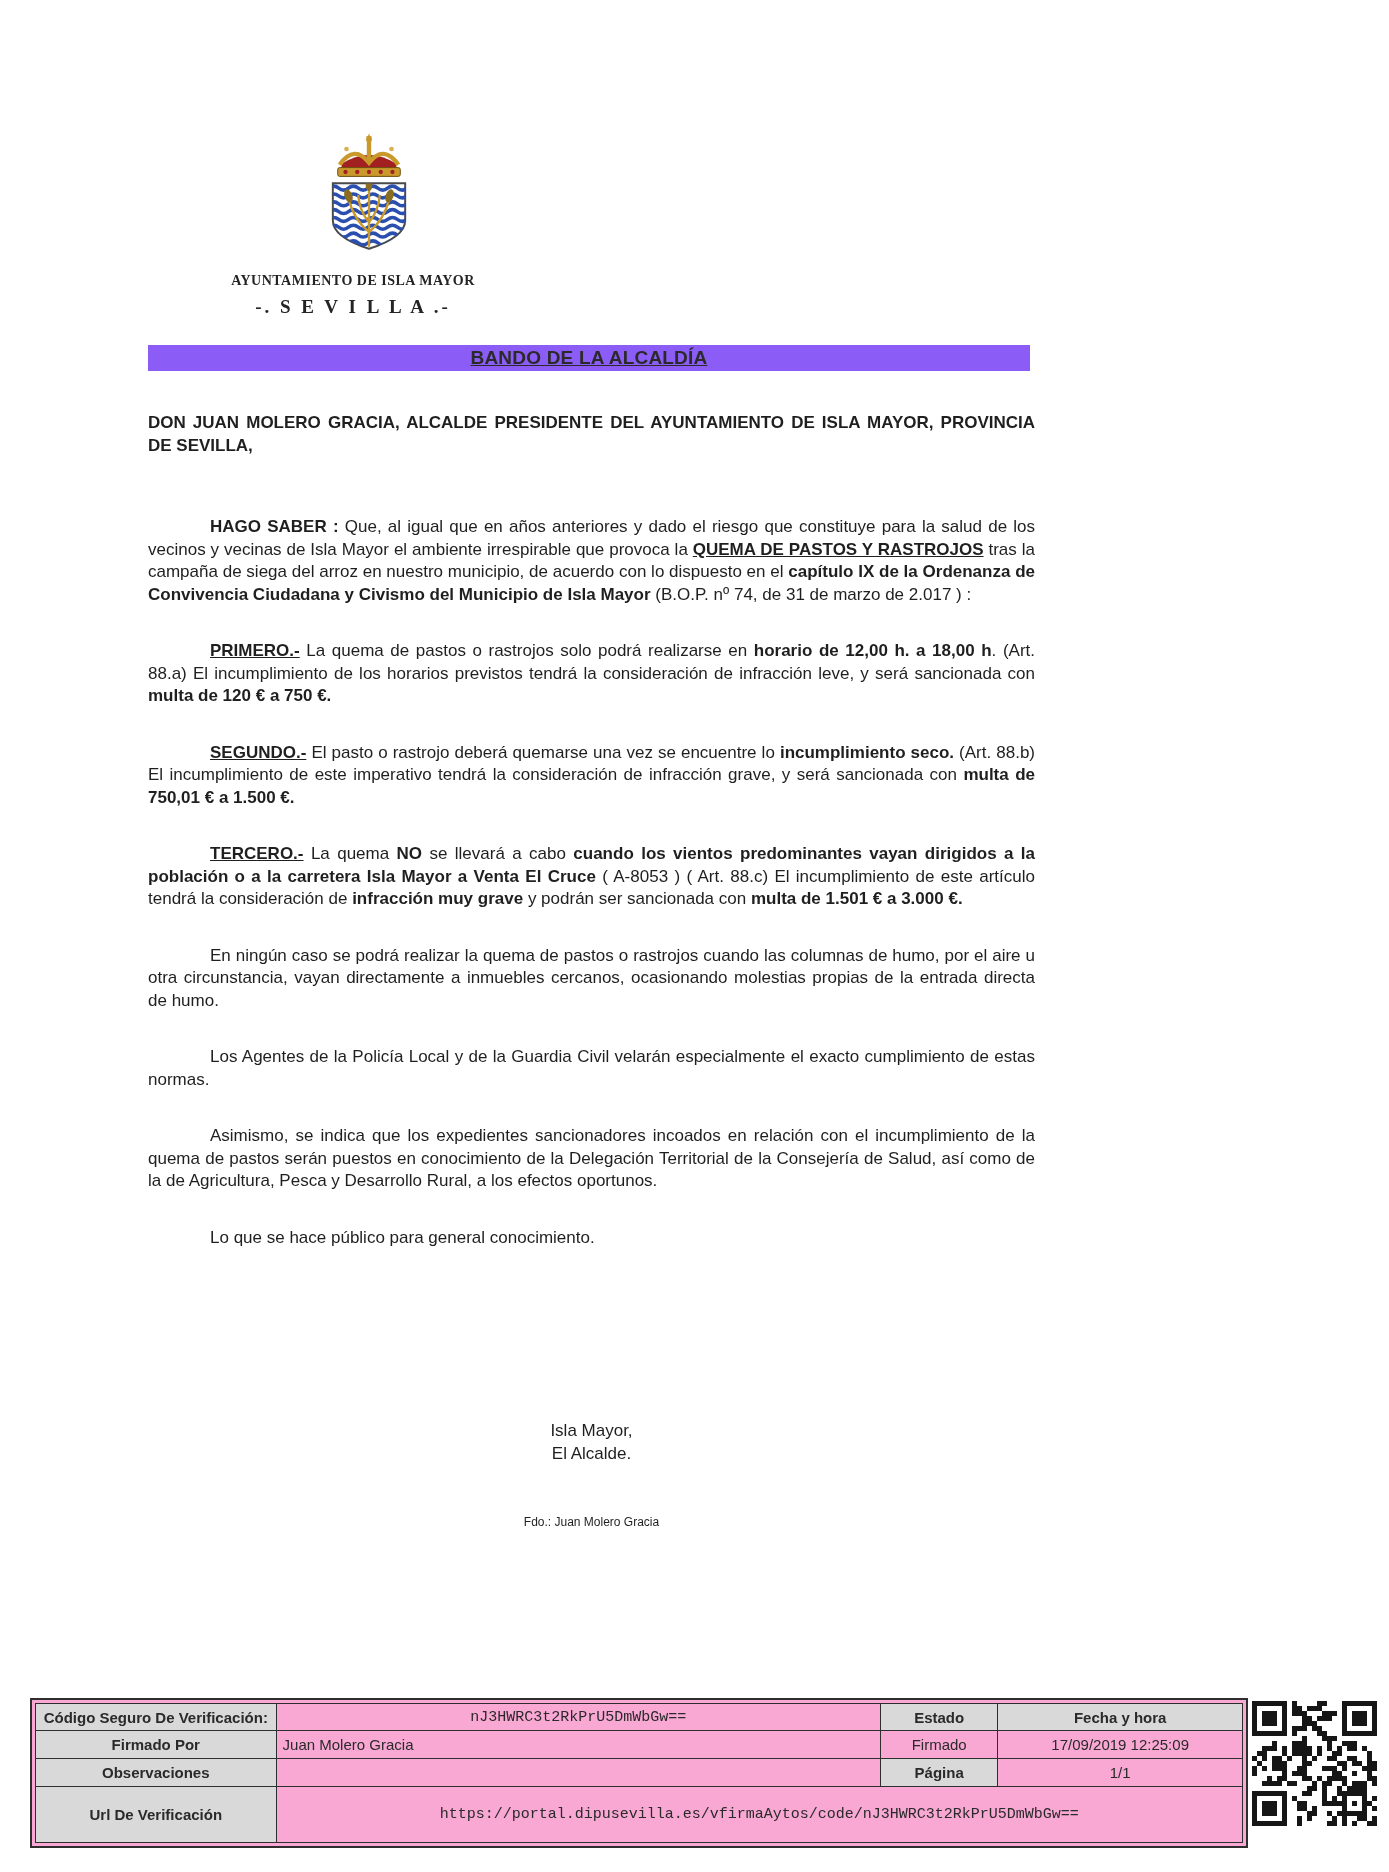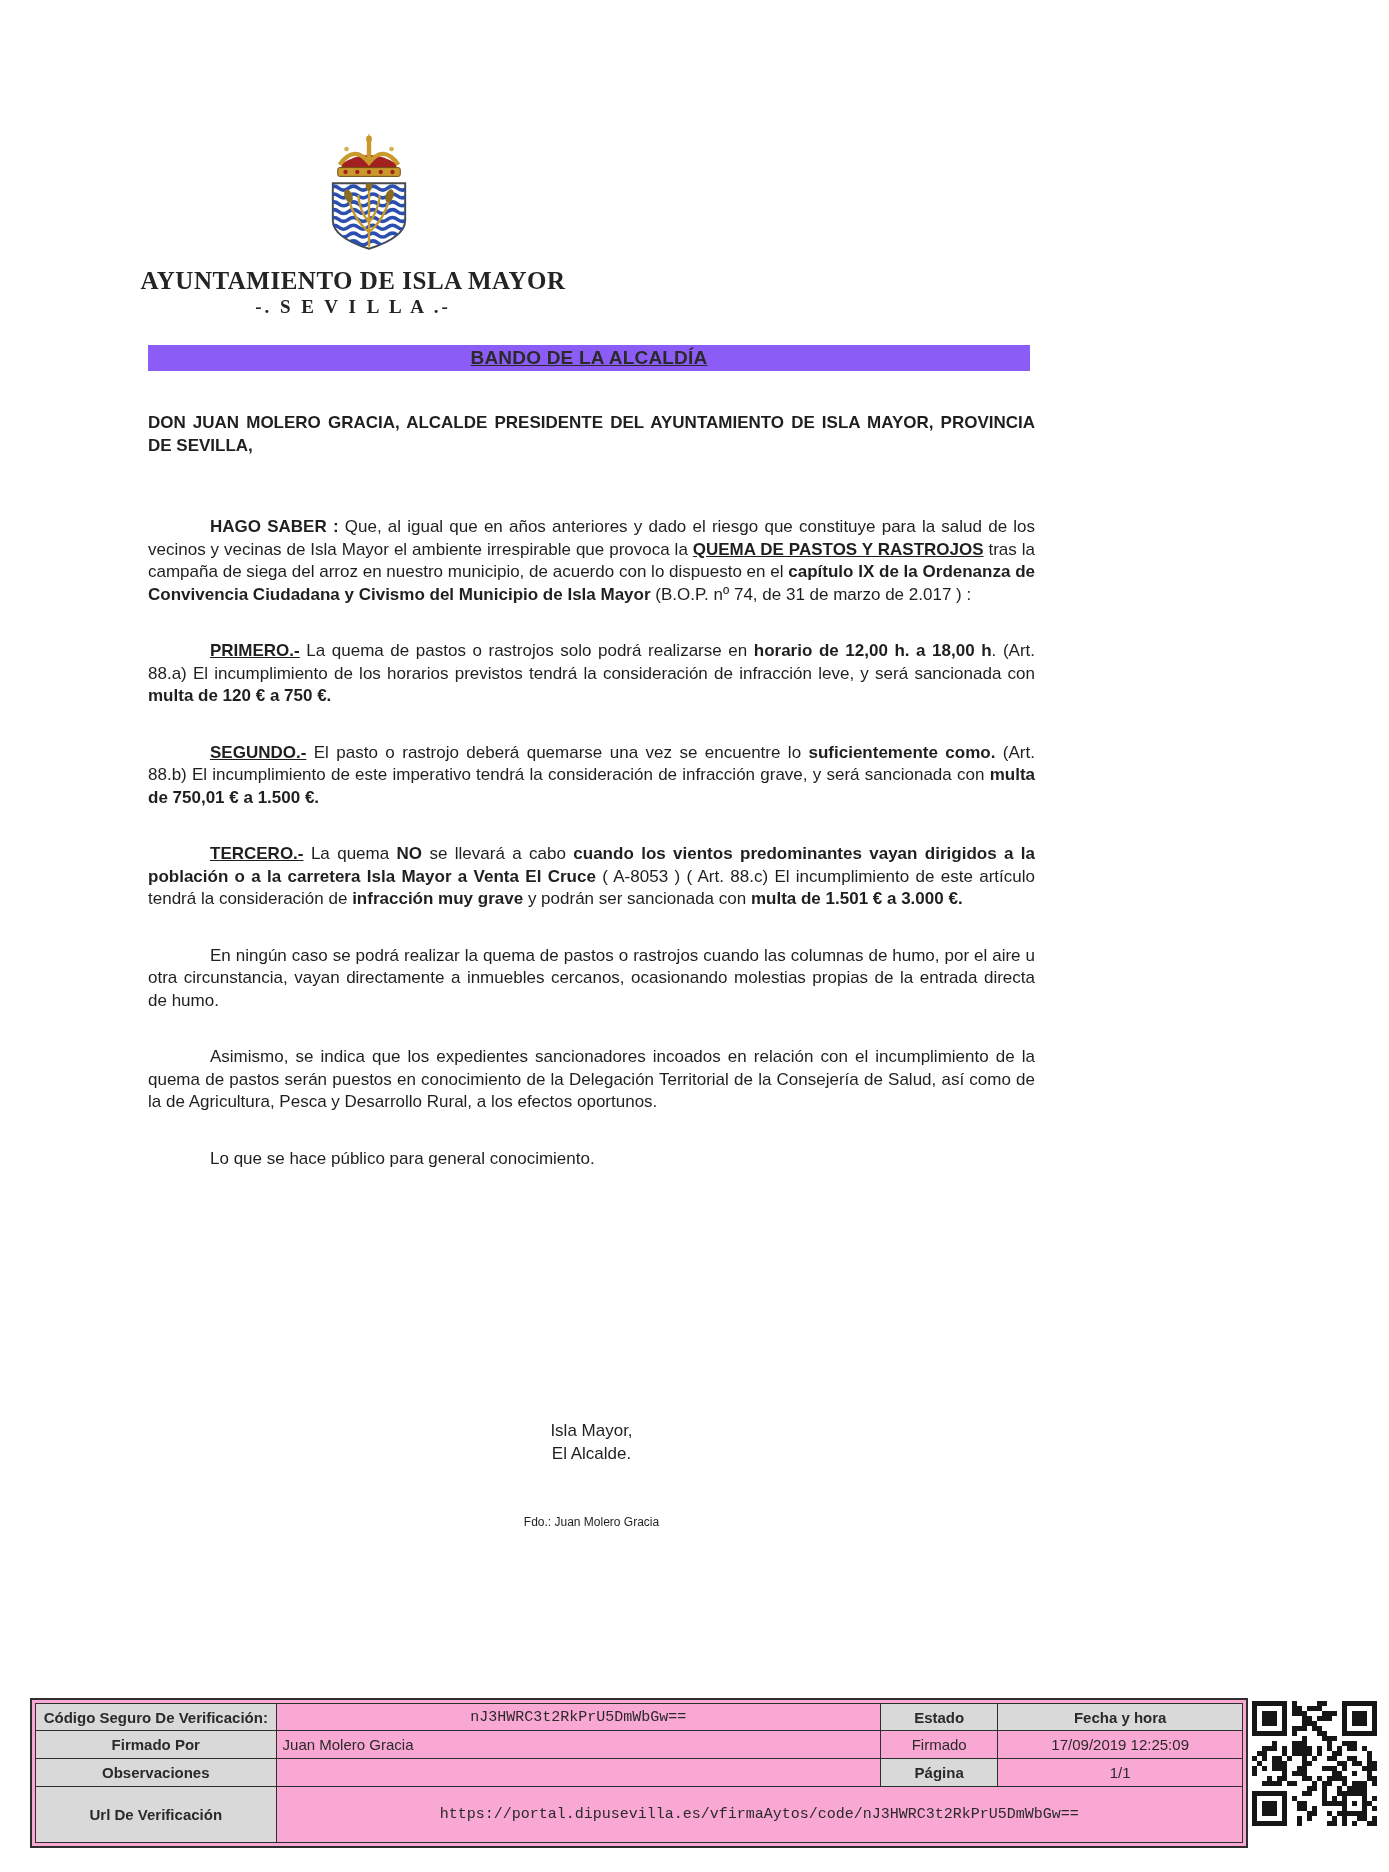--- a/index.html
+++ b/index.html
@@ -19,7 +19,7 @@
     font-family:"Liberation Serif", serif;
     font-weight:700;color:#242424;
   }
-  .org-name{font-size:25px;letter-spacing:.5px;line-height:26px;}
+  .org-name{font-size:14px;letter-spacing:.5px;line-height:26px;}
   .org-sub{font-size:19px;letter-spacing:3px;line-height:26px;}
   
   .title-bar{

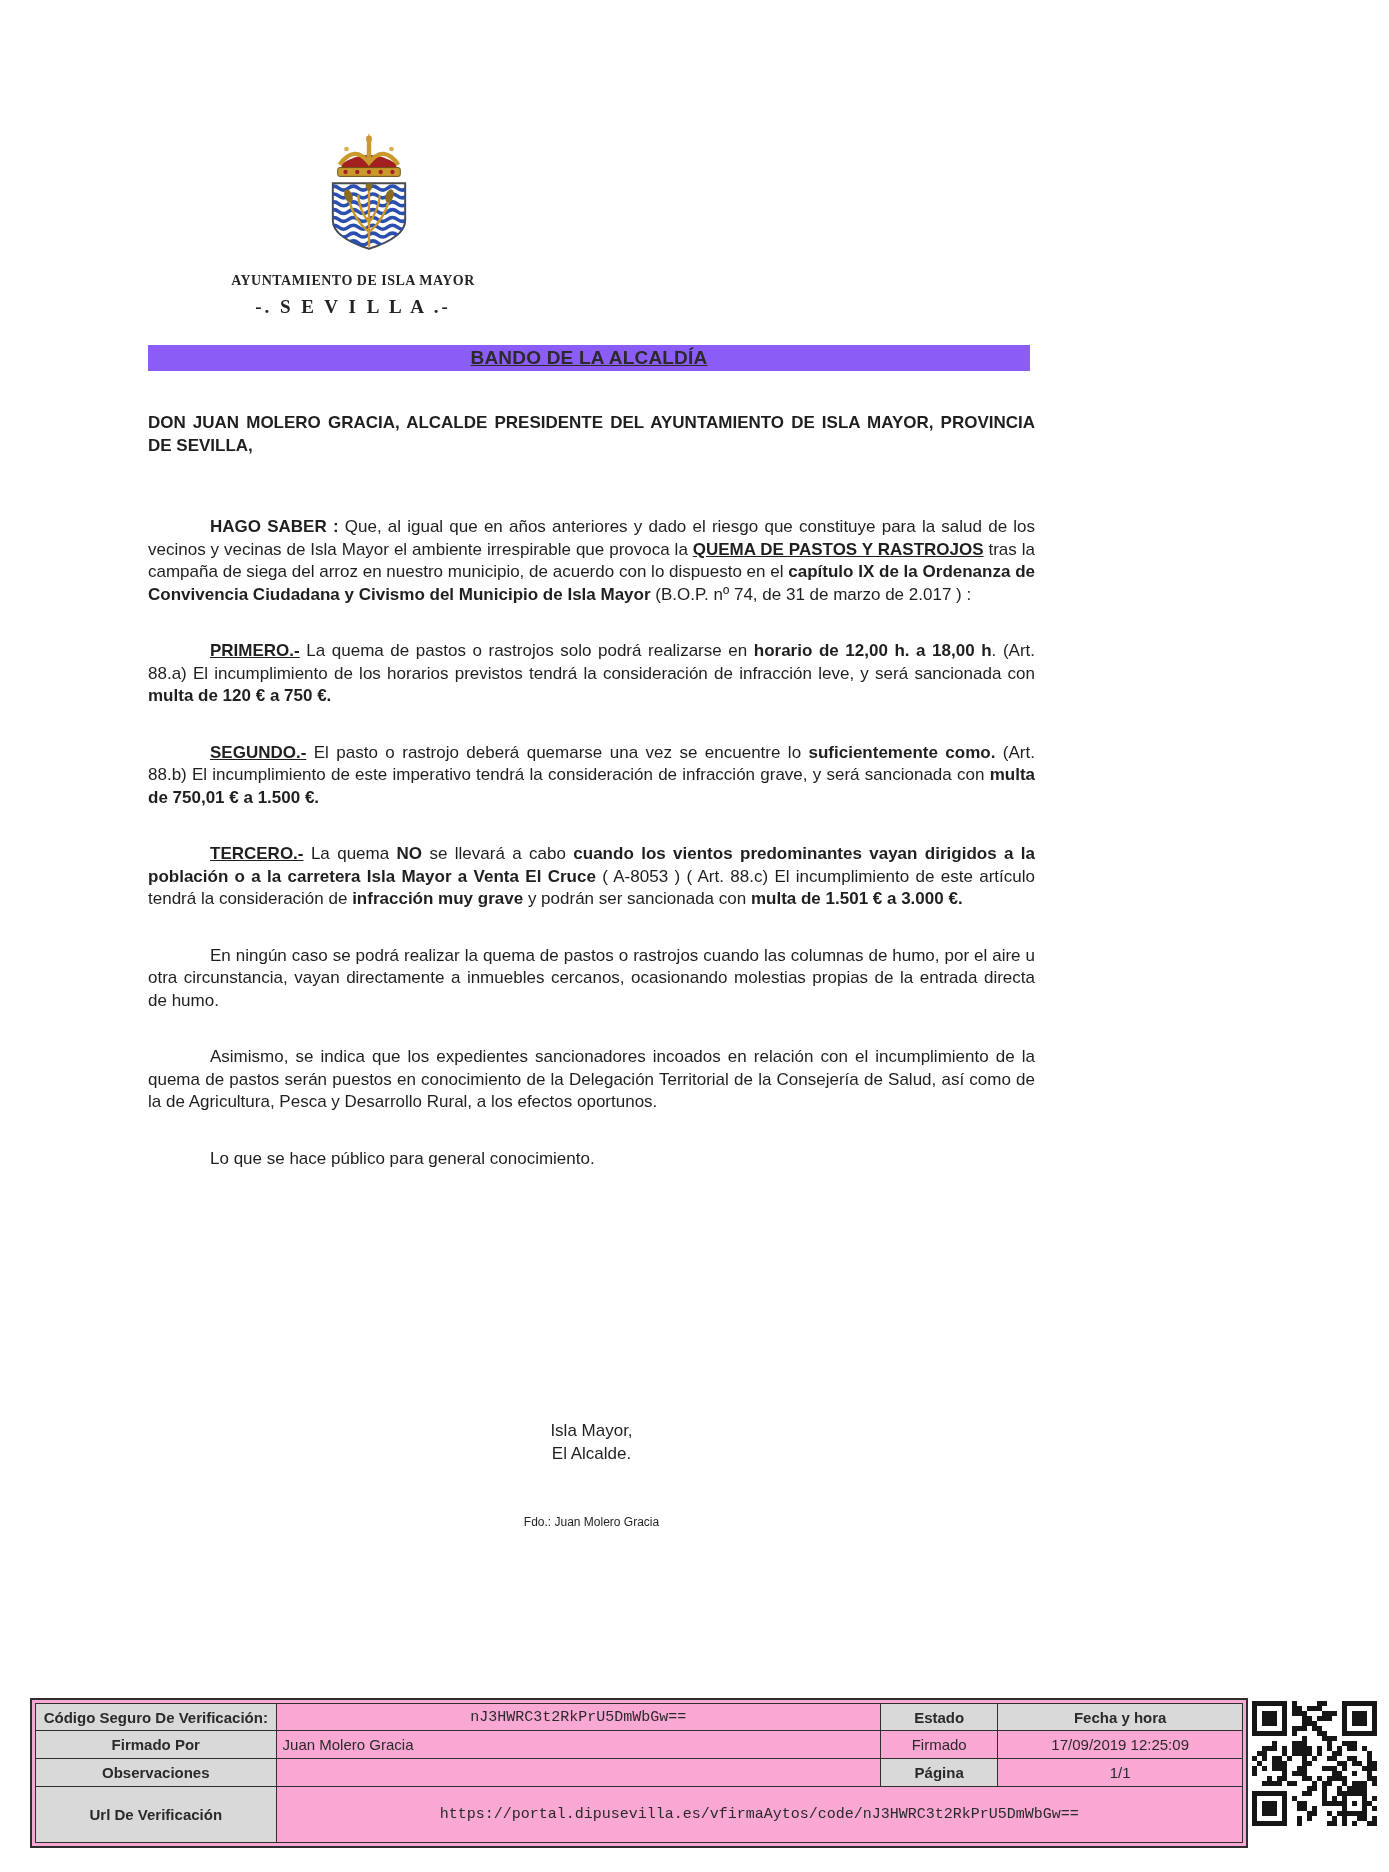--- a/index.html
+++ b/index.html
@@ -141,7 +141,7 @@
       <p class="p-intro"><span>DON JUAN MOLERO GRACIA, ALCALDE PRESIDENTE DEL AYUNTAMIENTO DE ISLA MAYOR, PROVINCIA DE SEVILLA,</span></p>
       <p><span class="b">HAGO SABER : </span><span>Que, al igual que en años anteriores y dado el riesgo que constituye para la salud de los vecinos y vecinas de Isla Mayor el ambiente irrespirable que provoca la </span><span class="b u">QUEMA DE PASTOS Y RASTROJOS</span><span>  tras la campaña de siega del arroz en nuestro municipio,  de acuerdo con lo dispuesto en el </span><span class="b">capítulo IX de la Ordenanza de Convivencia Ciudadana y Civismo del Municipio de Isla Mayor</span><span> (B.O.P.  nº 74, de 31 de marzo de 2.017 ) :</span></p>
       <p><span class="b u">PRIMERO.-</span><span> La quema de  pastos o rastrojos solo podrá realizarse en </span><span class="b">horario de 12,00 h. a 18,00 h</span><span>. (Art. 88.a)   El incumplimiento de los horarios previstos tendrá la consideración de infracción leve, y será sancionada con </span><span class="b">multa de 120 € a 750 €.</span></p>
-      <p><span class="b u">SEGUNDO.-</span><span>  El pasto o rastrojo deberá quemarse  una vez se encuentre lo </span><span class="b">suficientemente como.</span><span> (Art. 88.b)  El incumplimiento de este imperativo tendrá la consideración de infracción grave, y será sancionada con </span><span class="b">multa de 750,01 € a 1.500 €.</span></p>
+      <p><span class="b u">SEGUNDO.-</span><span>  El pasto o rastrojo deberá quemarse  una vez se encuentre lo </span><span class="b">incumplimiento seco.</span><span> (Art. 88.b)  El incumplimiento de este imperativo tendrá la consideración de infracción grave, y será sancionada con </span><span class="b">multa de 750,01 € a 1.500 €.</span></p>
       <p><span class="b u">TERCERO.-</span><span> La quema </span><span class="b">NO</span><span> se llevará a cabo </span><span class="b">cuando los vientos predominantes vayan dirigidos a la población o  a la carretera Isla Mayor a Venta El Cruce</span><span> ( A-8053 ) ( Art. 88.c) El incumplimiento de este artículo tendrá la consideración de </span><span class="b">infracción muy grave</span><span> y podrán ser sancionada con </span><span class="b">multa de 1.501 € a 3.000 €.</span></p>
       <p><span>En ningún caso se podrá realizar la quema de pastos o rastrojos cuando las columnas de humo, por el aire u otra circunstancia, vayan directamente a inmuebles cercanos, ocasionando molestias propias de la entrada directa de humo.</span></p>
       <p><span>Asimismo, se indica que los expedientes sancionadores incoados en relación con el incumplimiento de la quema de pastos serán puestos en conocimiento de la Delegación Territorial de la Consejería de Salud, así como de la de Agricultura, Pesca y Desarrollo Rural, a los efectos oportunos.</span></p>

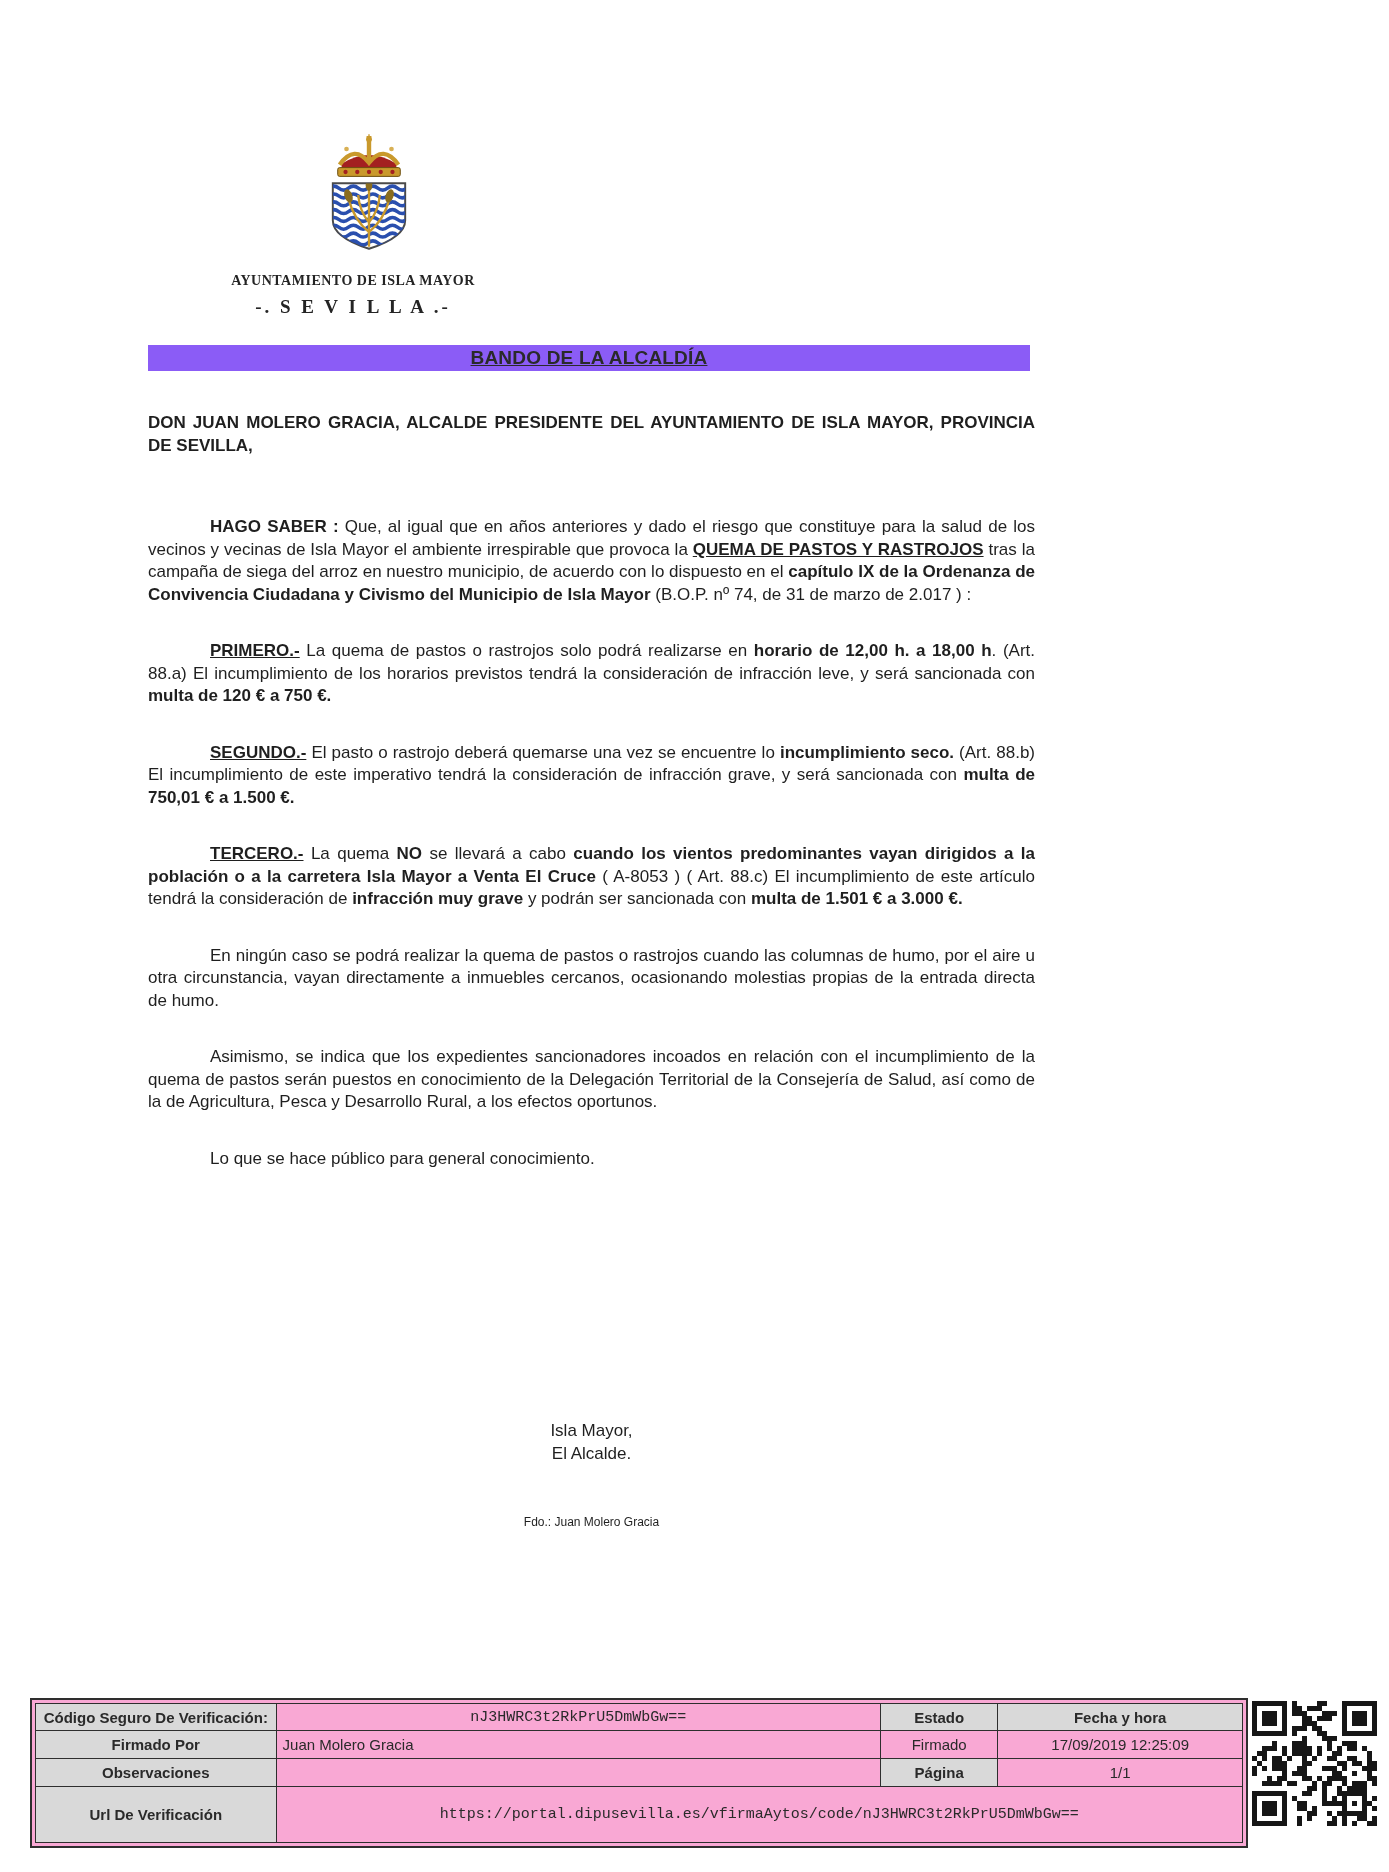--- a/index.html
+++ b/index.html
@@ -144,6 +144,7 @@
       <p><span class="b u">SEGUNDO.-</span><span>  El pasto o rastrojo deberá quemarse  una vez se encuentre lo </span><span class="b">incumplimiento seco.</span><span> (Art. 88.b)  El incumplimiento de este imperativo tendrá la consideración de infracción grave, y será sancionada con </span><span class="b">multa de 750,01 € a 1.500 €.</span></p>
       <p><span class="b u">TERCERO.-</span><span> La quema </span><span class="b">NO</span><span> se llevará a cabo </span><span class="b">cuando los vientos predominantes vayan dirigidos a la población o  a la carretera Isla Mayor a Venta El Cruce</span><span> ( A-8053 ) ( Art. 88.c) El incumplimiento de este artículo tendrá la consideración de </span><span class="b">infracción muy grave</span><span> y podrán ser sancionada con </span><span class="b">multa de 1.501 € a 3.000 €.</span></p>
       <p><span>En ningún caso se podrá realizar la quema de pastos o rastrojos cuando las columnas de humo, por el aire u otra circunstancia, vayan directamente a inmuebles cercanos, ocasionando molestias propias de la entrada directa de humo.</span></p>
+      <p><span>Los Agentes de la Policía Local y de la Guardia Civil velarán especialmente el exacto cumplimiento de estas normas.</span></p>
       <p><span>Asimismo, se indica que los expedientes sancionadores incoados en relación con el incumplimiento de la quema de pastos serán puestos en conocimiento de la Delegación Territorial de la Consejería de Salud, así como de la de Agricultura, Pesca y Desarrollo Rural, a los efectos oportunos.</span></p>
       <p class="p-last"><span>Lo que se hace público para general conocimiento.</span></p>
     </div>

